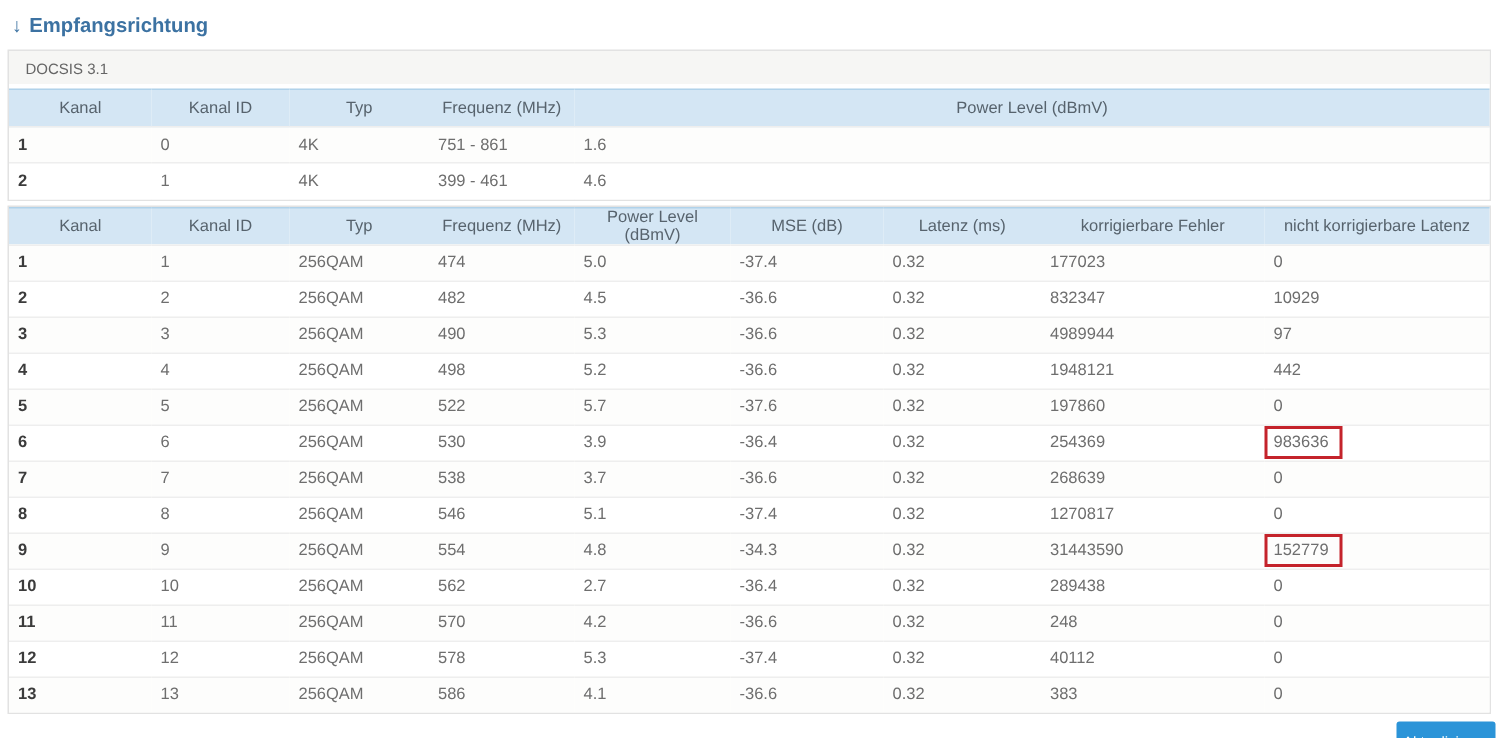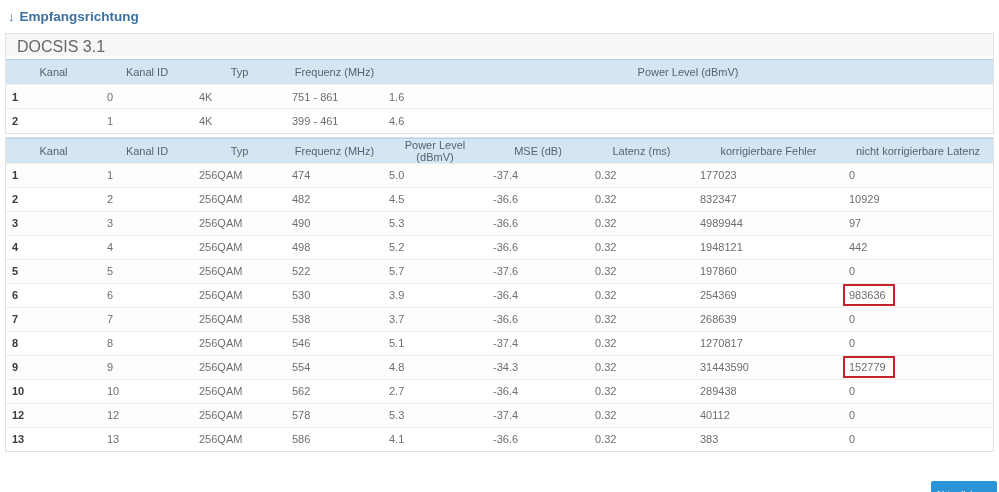--- a/index.html
+++ b/index.html
@@ -32,7 +32,7 @@
     height: 25px;
     line-height: 25px;
     padding: 0 11px;
-    font-size: 16px;
+    font-size: 10px;
     color: #666666;
     border-bottom: 3px solid #ffffff;
   }

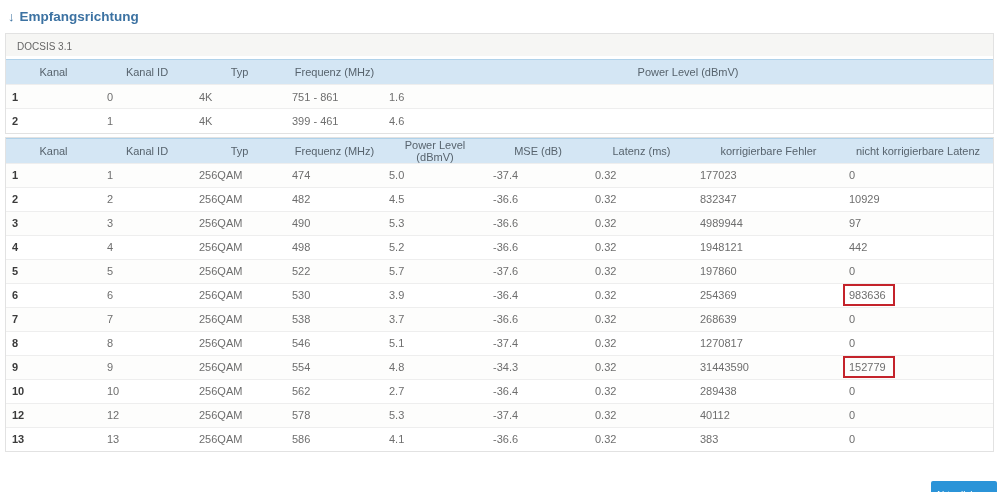--- a/index.html
+++ b/index.html
@@ -271,6 +271,17 @@
           <td>0</td>
         </tr>
         <tr>
+          <td class="col-first">11</td>
+          <td>11</td>
+          <td>256QAM</td>
+          <td>570</td>
+          <td>4.2</td>
+          <td>-36.6</td>
+          <td>0.32</td>
+          <td>248</td>
+          <td>0</td>
+        </tr>
+        <tr>
           <td class="col-first">12</td>
           <td>12</td>
           <td>256QAM</td>

